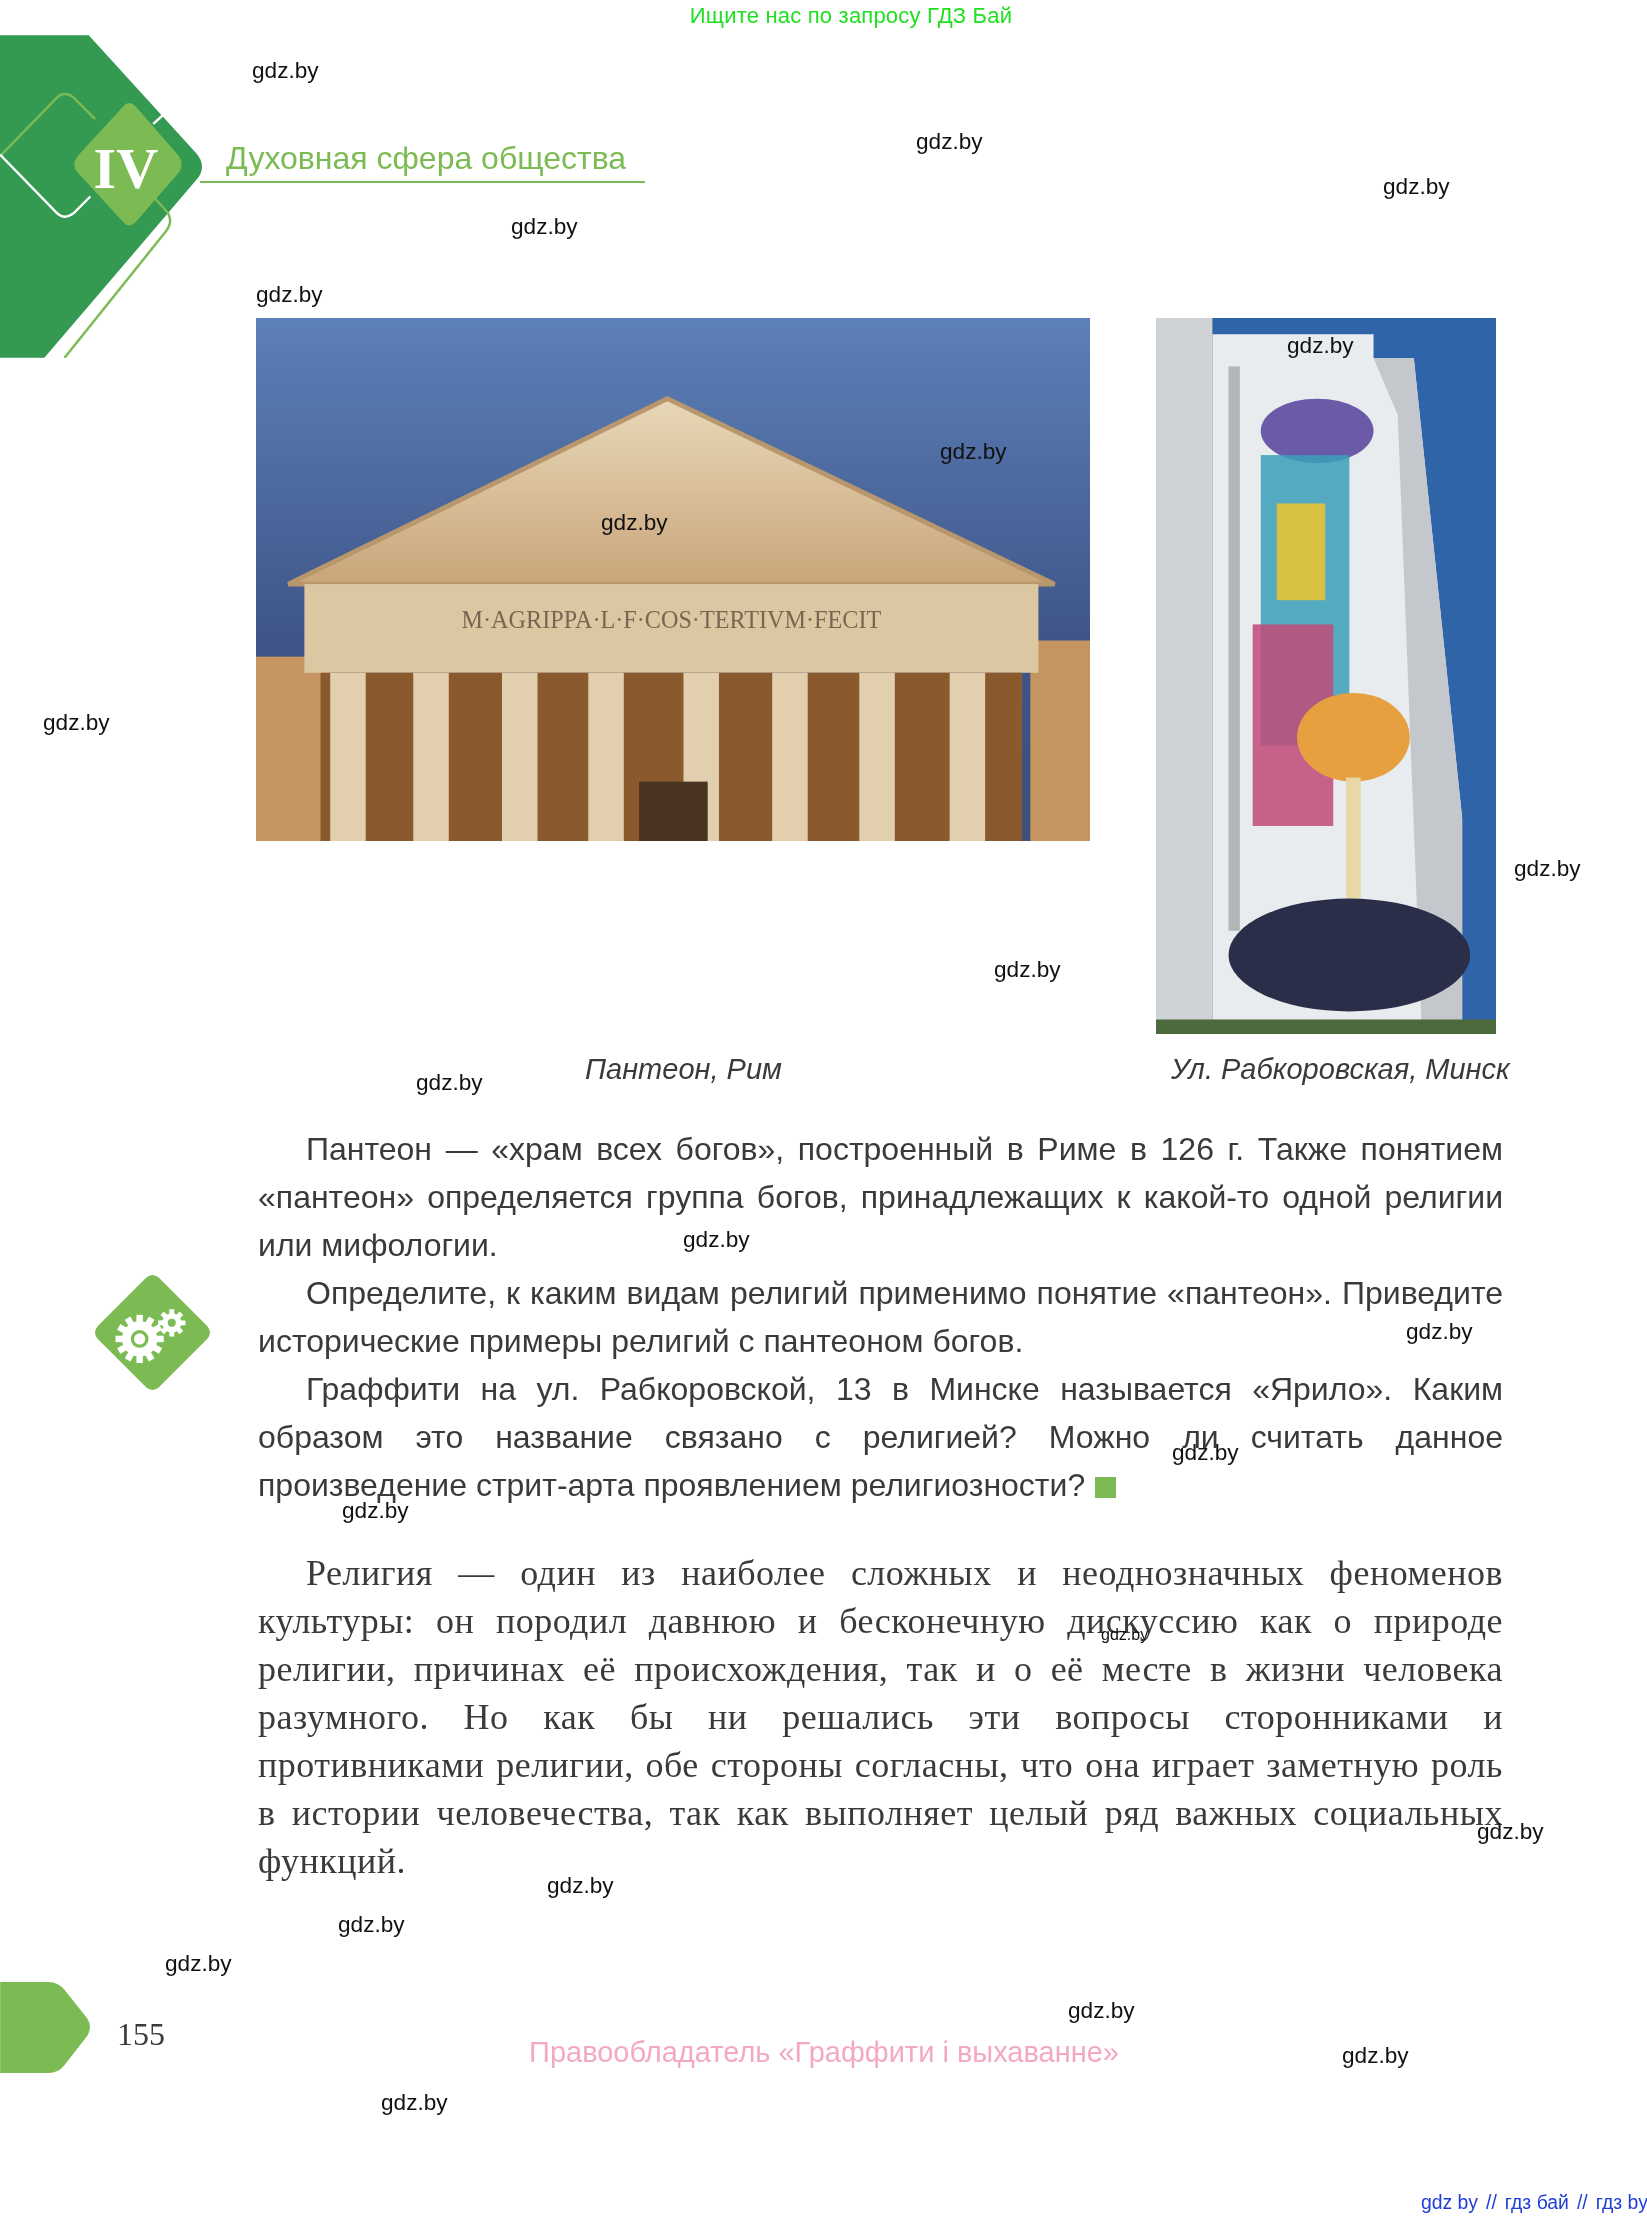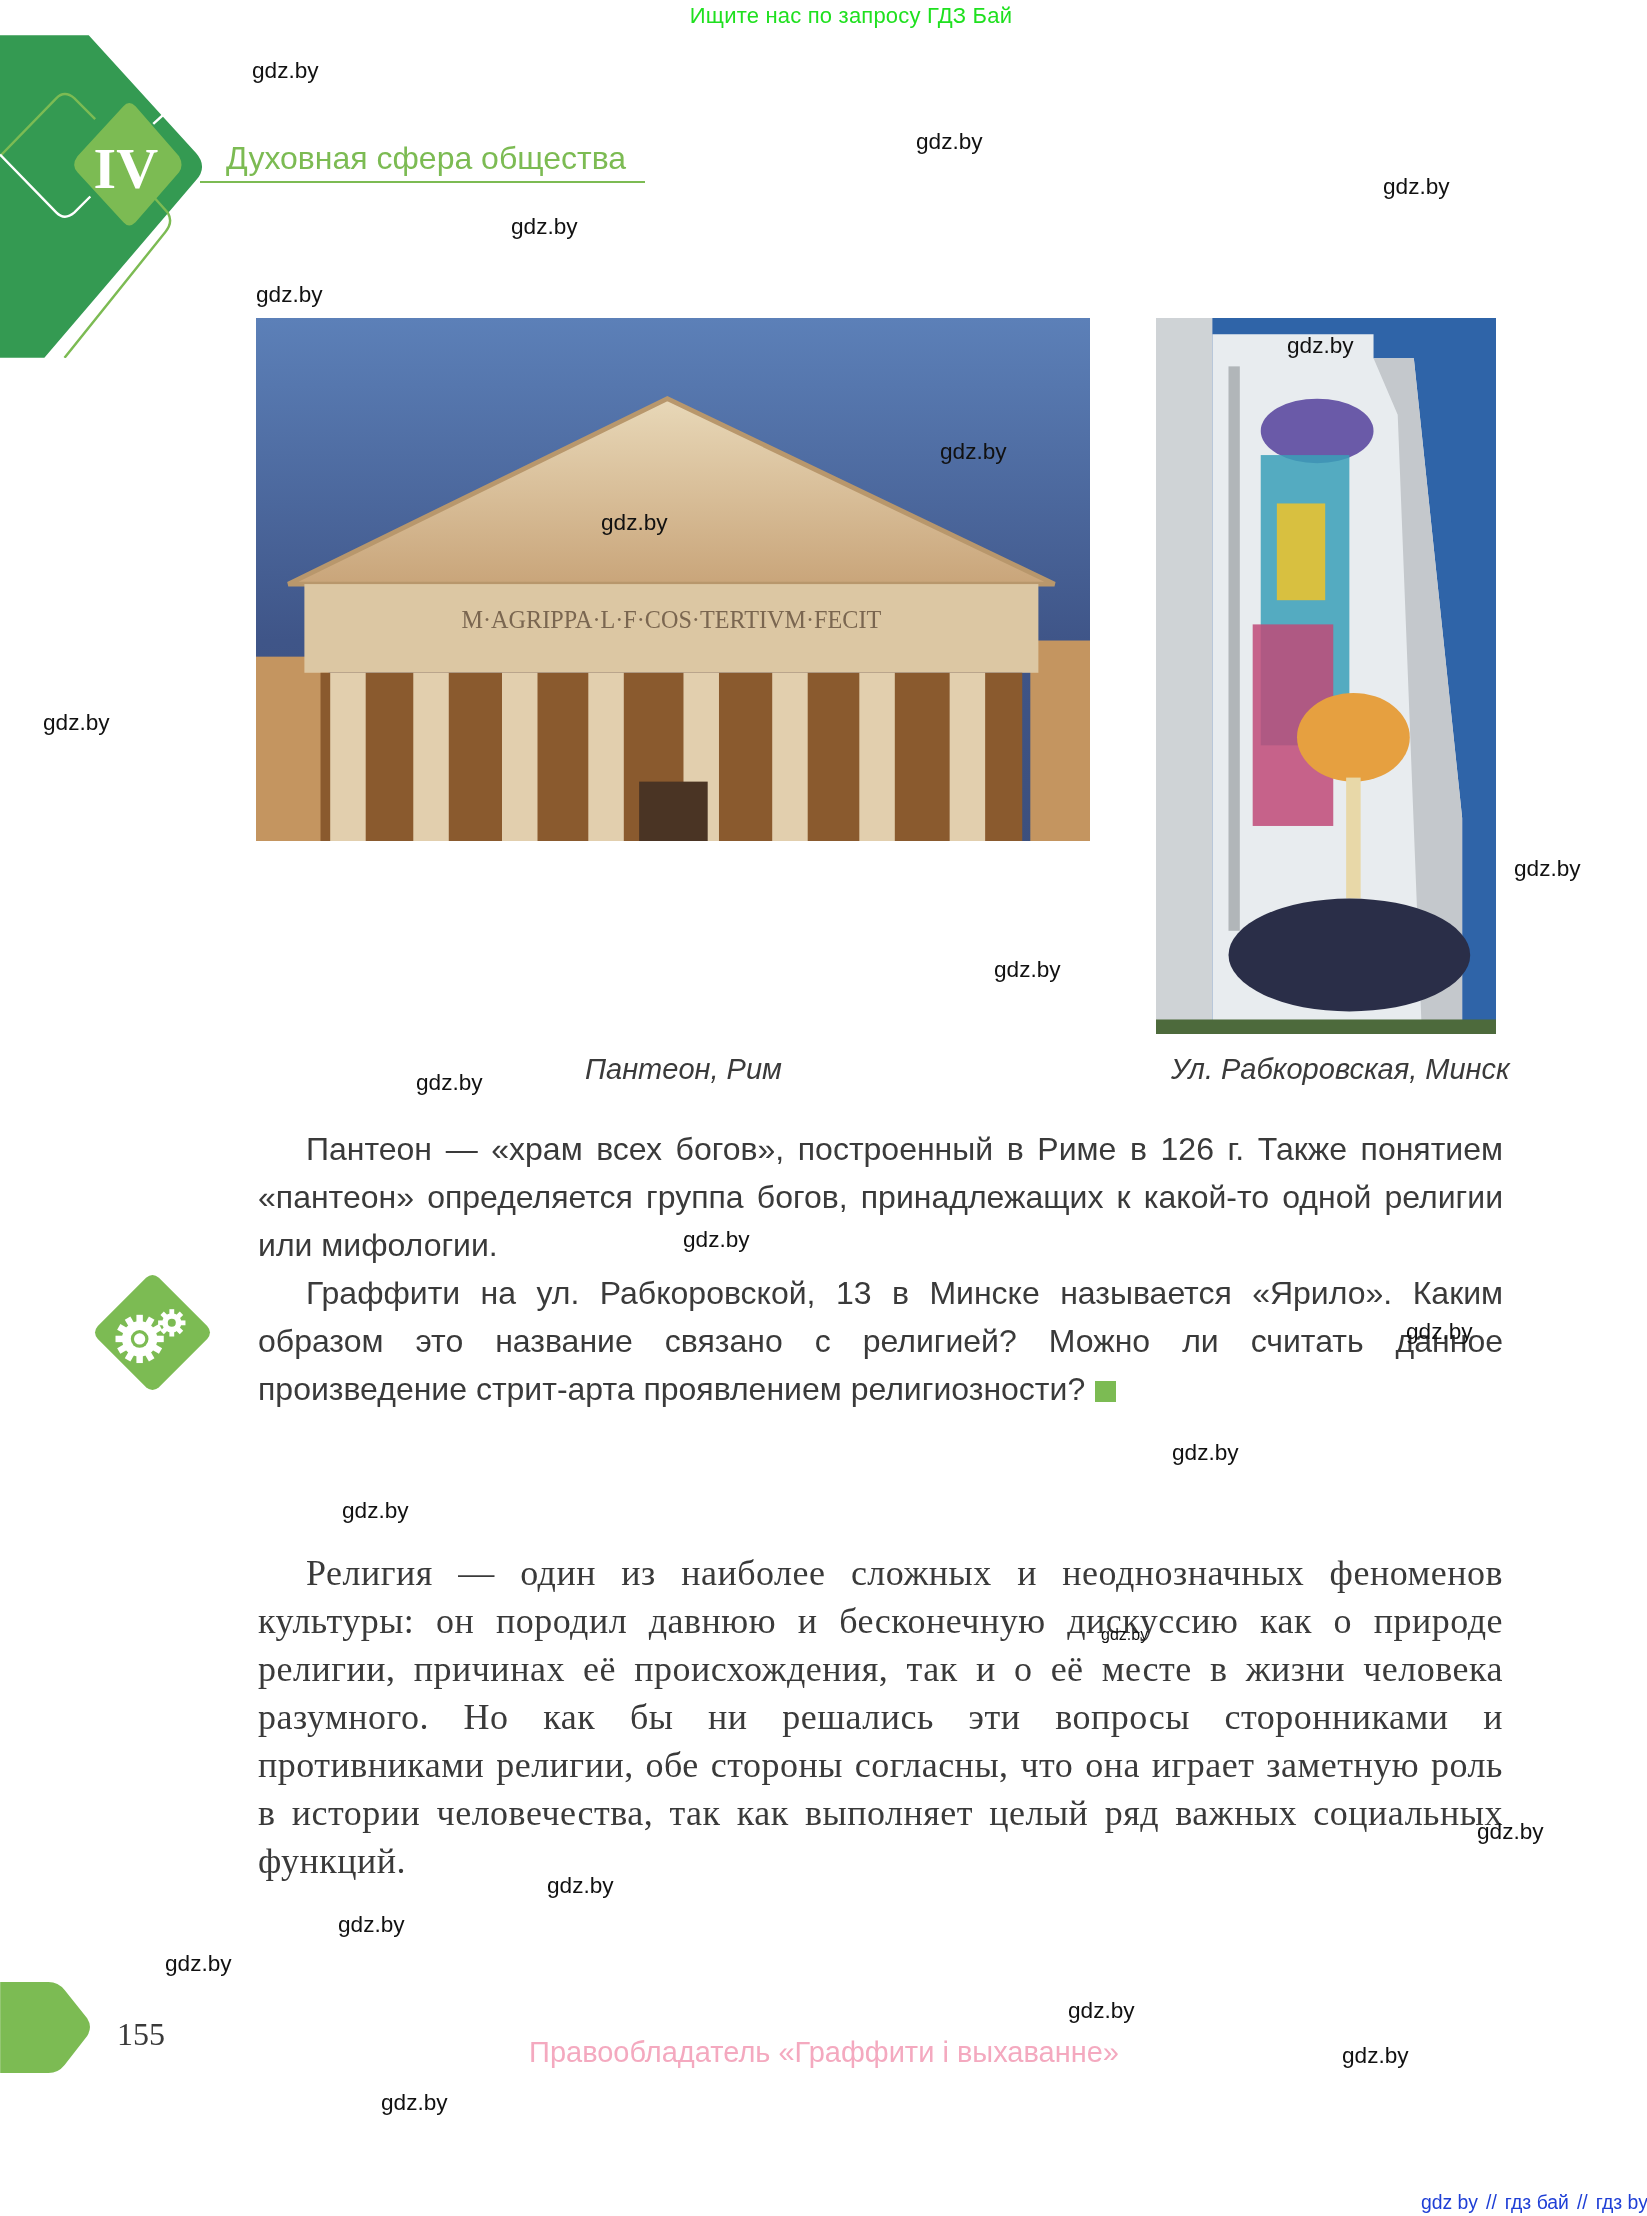--- a/index.html
+++ b/index.html
@@ -156,6 +156,7 @@
 </svg>
 
 <div class="abs body-text p2">
+  <p>Определите, к каким видам религий применимо понятие «пантеон». Приведите исторические примеры религий с пантеоном богов.</p>
   <p><span>Граффити на ул. Рабкоровской, 13 в Минске называется «Ярило». Каким образом это название связано с религией? Можно ли считать данное произведение стрит-арта проявлением религиозности?</span><span class="end-mark"></span></p>
 </div>
 

